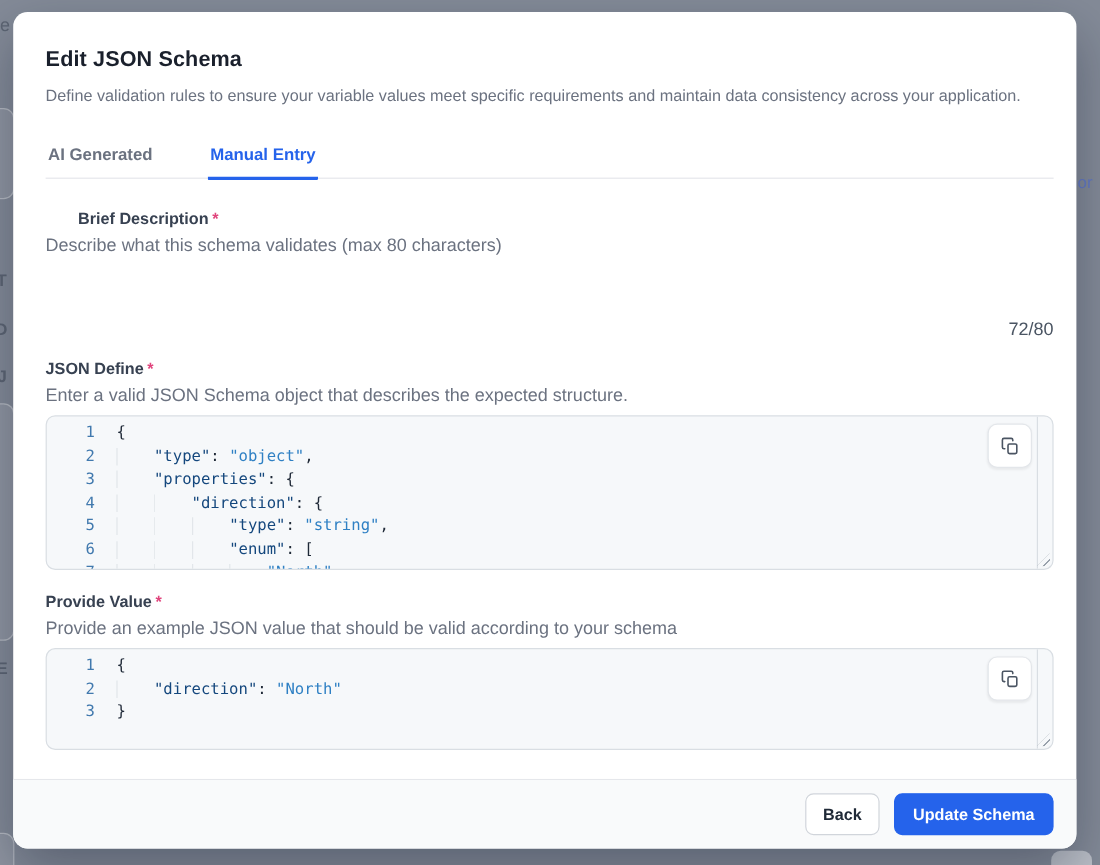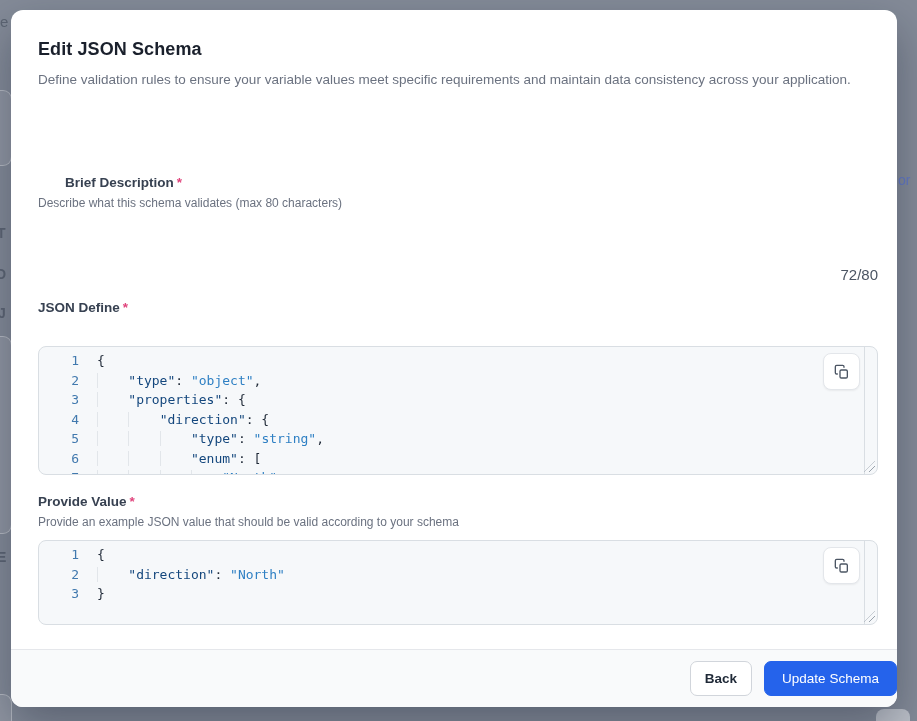--- a/index.html
+++ b/index.html
@@ -131,6 +131,10 @@
 
   <div class="abs content-l title">Edit JSON Schema</div>
 
+  <div class="abs tabs">
+    <div class="tab">AI Generated</div>
+    <div class="tab active">Manual Entry</div>
+  </div>
 
   <div class="abs content-l flabel lbl-desc">
     <span>Brief Description</span><span class="req">*</span>

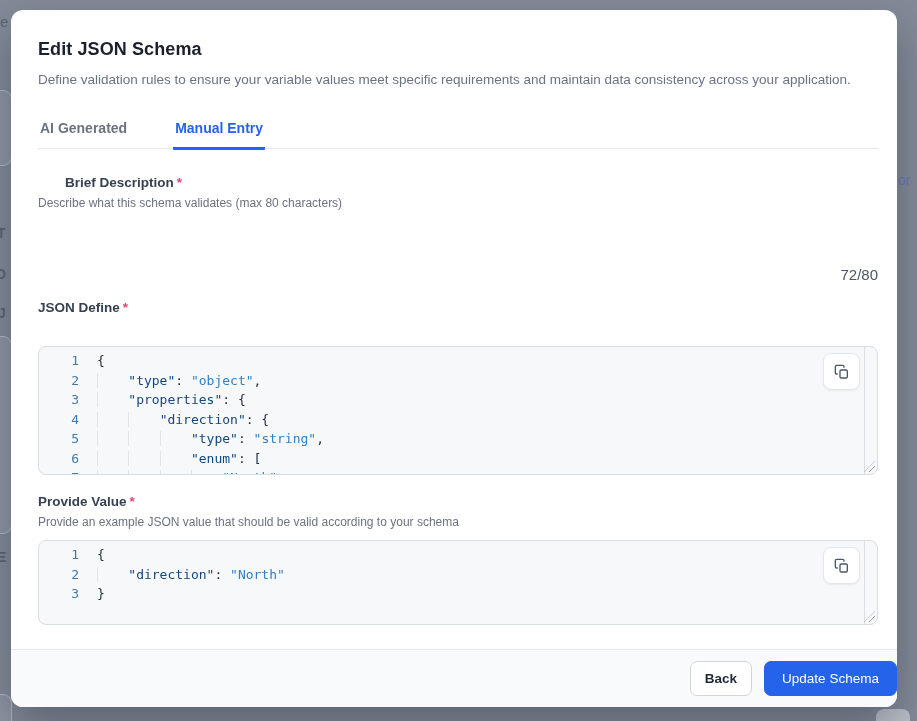--- a/index.html
+++ b/index.html
@@ -16,7 +16,7 @@
   .frag-d{left:-4px;top:266px;}
   .frag-j{left:-2px;top:305px;}
   .frag-ex{left:-3px;top:549px;}
-  .frag-or{left:898px;top:144px;color:#6379c4;font-weight:400;margin-top:28px;}
+  .frag-or{left:898px;top:144px;color:#6379c4;font-weight:400;}
   .bg-panel{position:absolute;border:1px solid rgba(255,255,255,.35);
     background:rgba(255,255,255,.10);border-radius:9px;}
   .bg-p1{left:-22px;top:90px;width:32px;height:74px;}

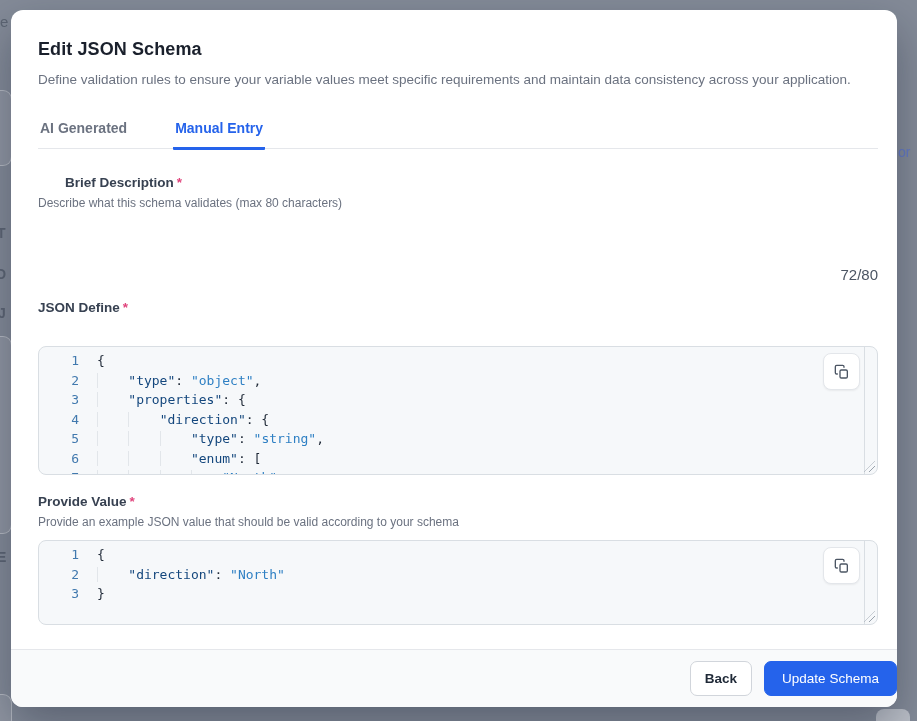--- a/index.html
+++ b/index.html
@@ -46,7 +46,7 @@
   
   .flabel{font-size:13.5px;font-weight:700;color:#374151;}
   .req{color:#e0447c;font-weight:700;margin-left:3px;}
-  .fhelp{font-size:12px;color:#6b7280;}
+  .fhelp{font-size:15px;color:#6b7280;}
 
   .lbl-desc{top:165px;padding-left:27px;} .hlp-desc{top:186px;}
   .lbl-schema{top:290px;} .hlp-schema{top:311px;}

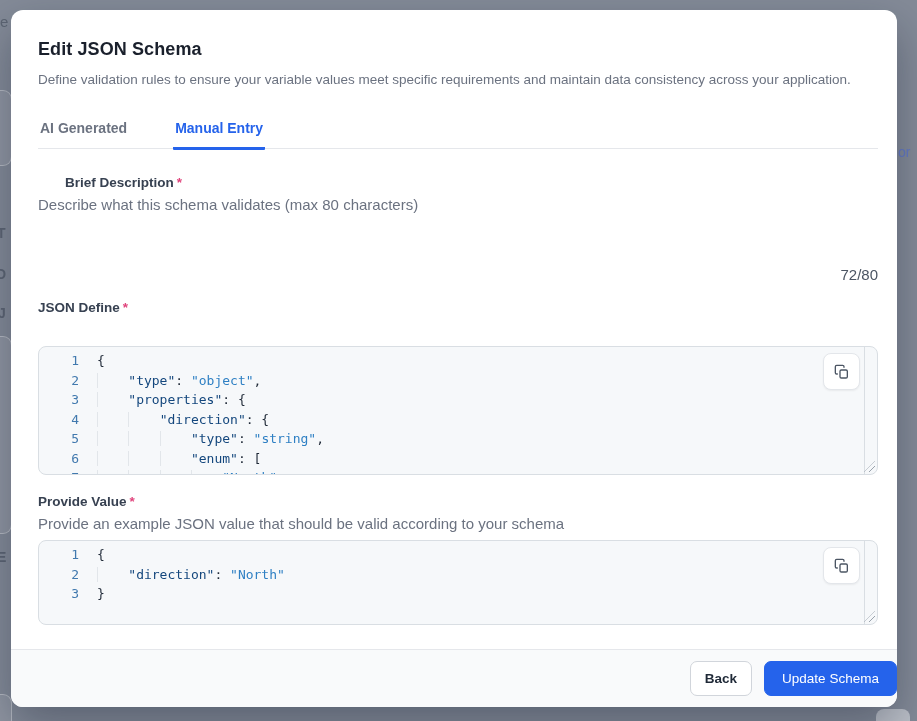--- a/index.html
+++ b/index.html
@@ -145,6 +145,7 @@
   <div class="abs content-l flabel lbl-schema">
     <span>JSON Define</span><span class="req">*</span>
   </div>
+  <div class="abs content-l fhelp hlp-schema">Enter a valid JSON Schema object that describes the expected structure.</div>
   <div class="abs editor ed-schema">
     <div class="gutter">
         <div class="ln">1</div>

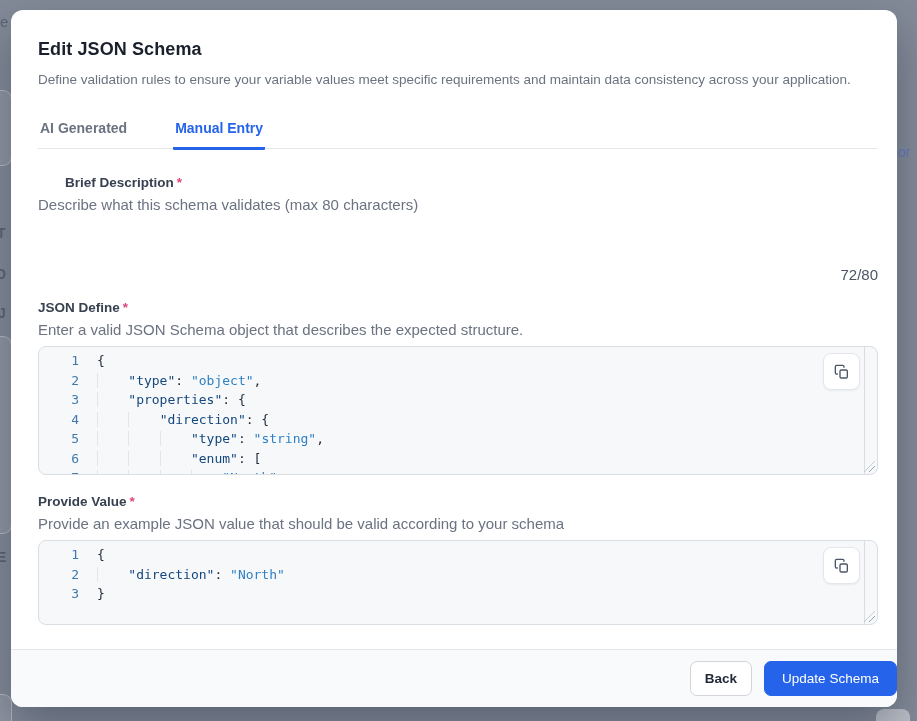--- a/index.html
+++ b/index.html
@@ -101,7 +101,7 @@
     background:#f9fafb;border-top:1px solid #e5e7eb;
     border-radius:0 0 12px 12px;
     display:flex;align-items:center;justify-content:flex-end;
-    gap:12px;
+    gap:12px;padding-right:19px;
   }
   .btn{height:35px;border-radius:7px;font-size:13.5px;cursor:pointer;
     font-family:"Liberation Sans","DejaVu Sans",sans-serif;

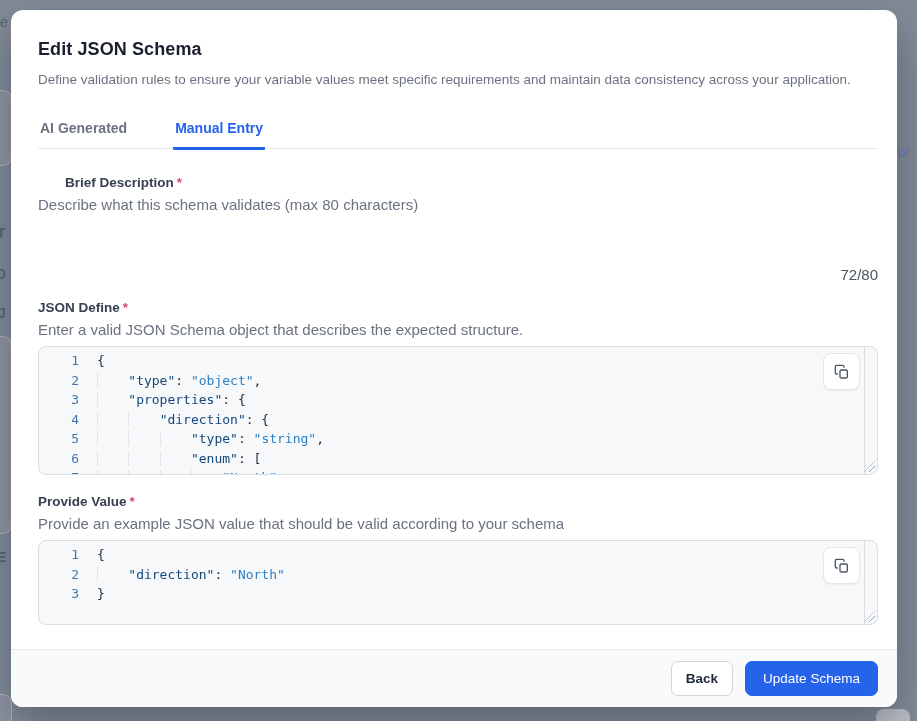--- a/index.html
+++ b/index.html
@@ -109,7 +109,7 @@
   .btn-back{width:62px;background:#fff;border:1px solid #d1d5db;
     color:#1f2937;font-weight:600;}
   .btn-submit{width:133px;background:#2563eb;border:1px solid #2563eb;
-    color:#fff;font-weight:400;}
+    color:#fff;font-weight:700;}
 </style>
 </head>
 <body>

